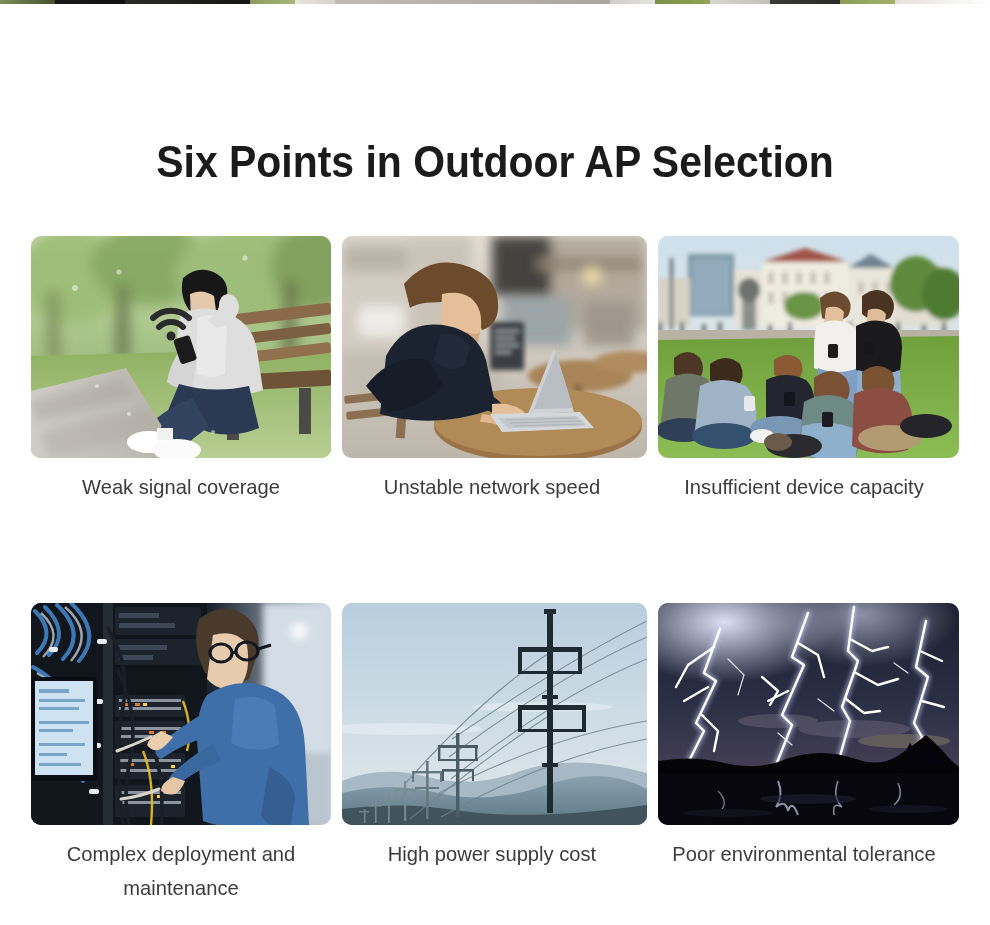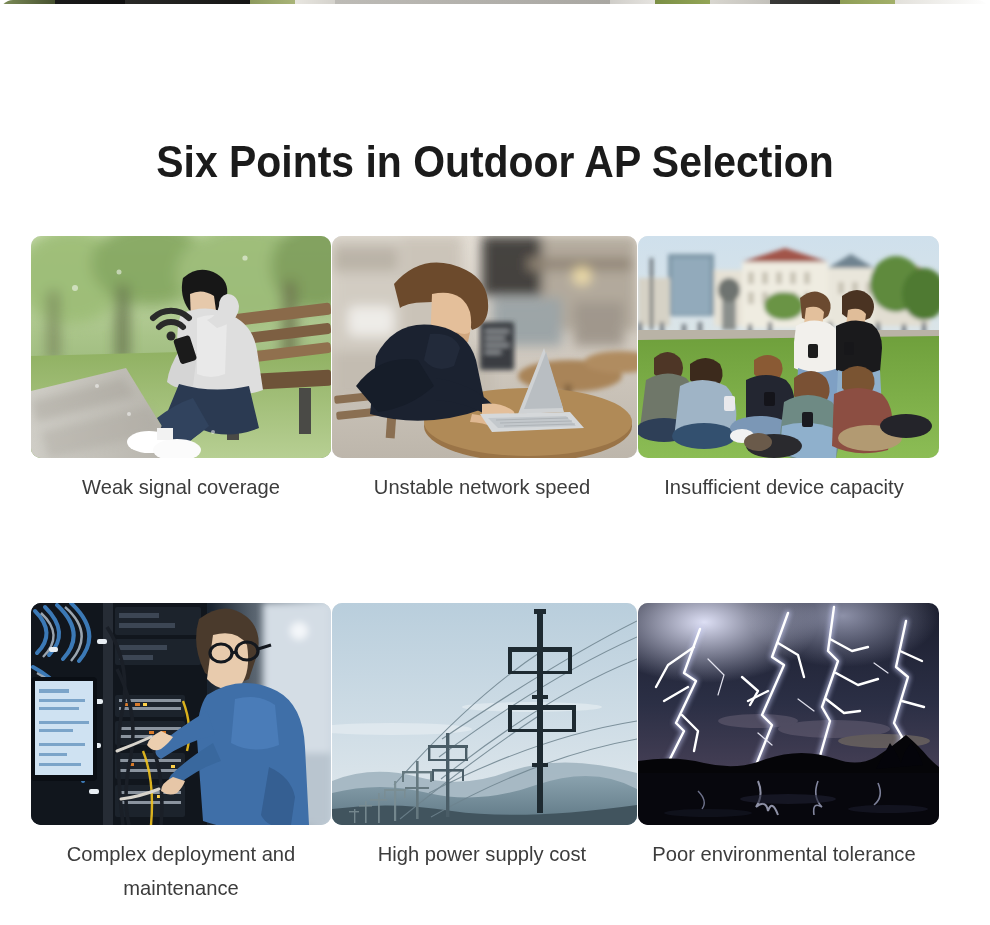--- a/index.html
+++ b/index.html
@@ -22,7 +22,6 @@
     height: 925px;
     background: #ffffff;
     overflow: hidden;
-    border-radius: 13px;
   }
 
   

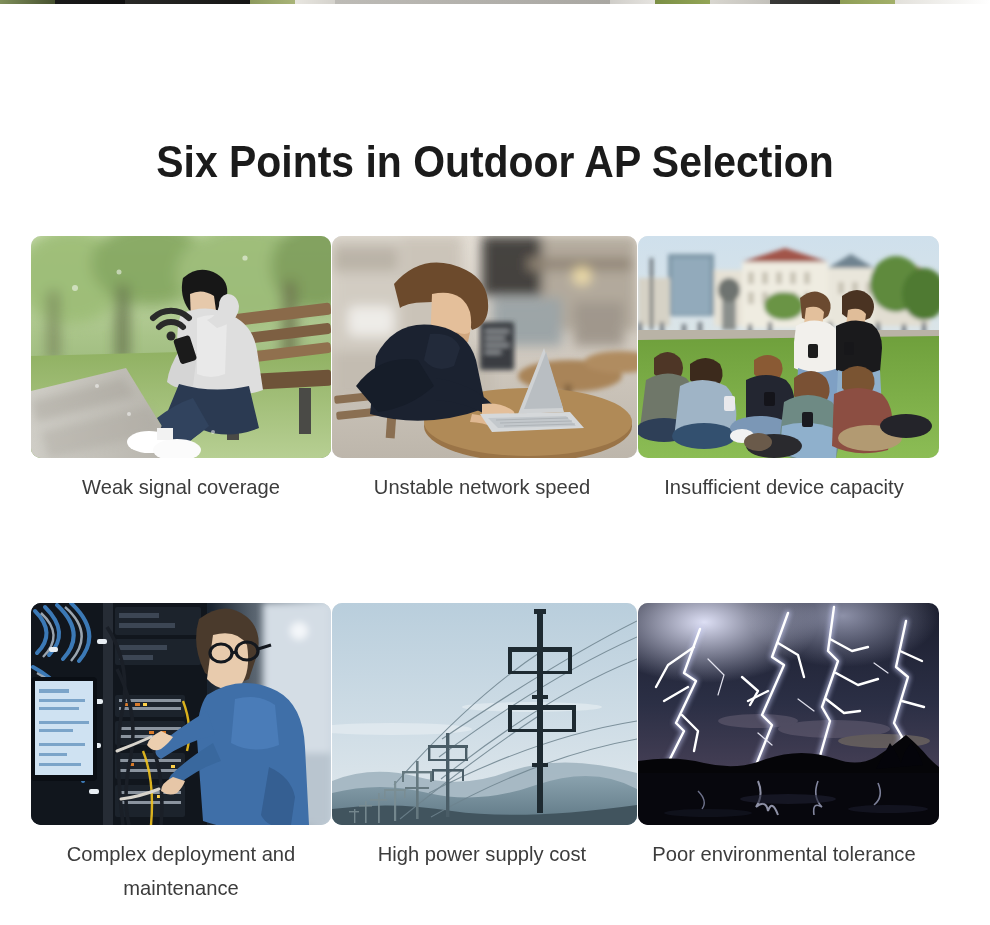--- a/index.html
+++ b/index.html
@@ -61,7 +61,7 @@
 
   .row {
     display: flex;
-    gap: 1px;
+    gap: 11px;
     align-items: flex-start;
   }
   .row-2 { margin-top: 99px; }

